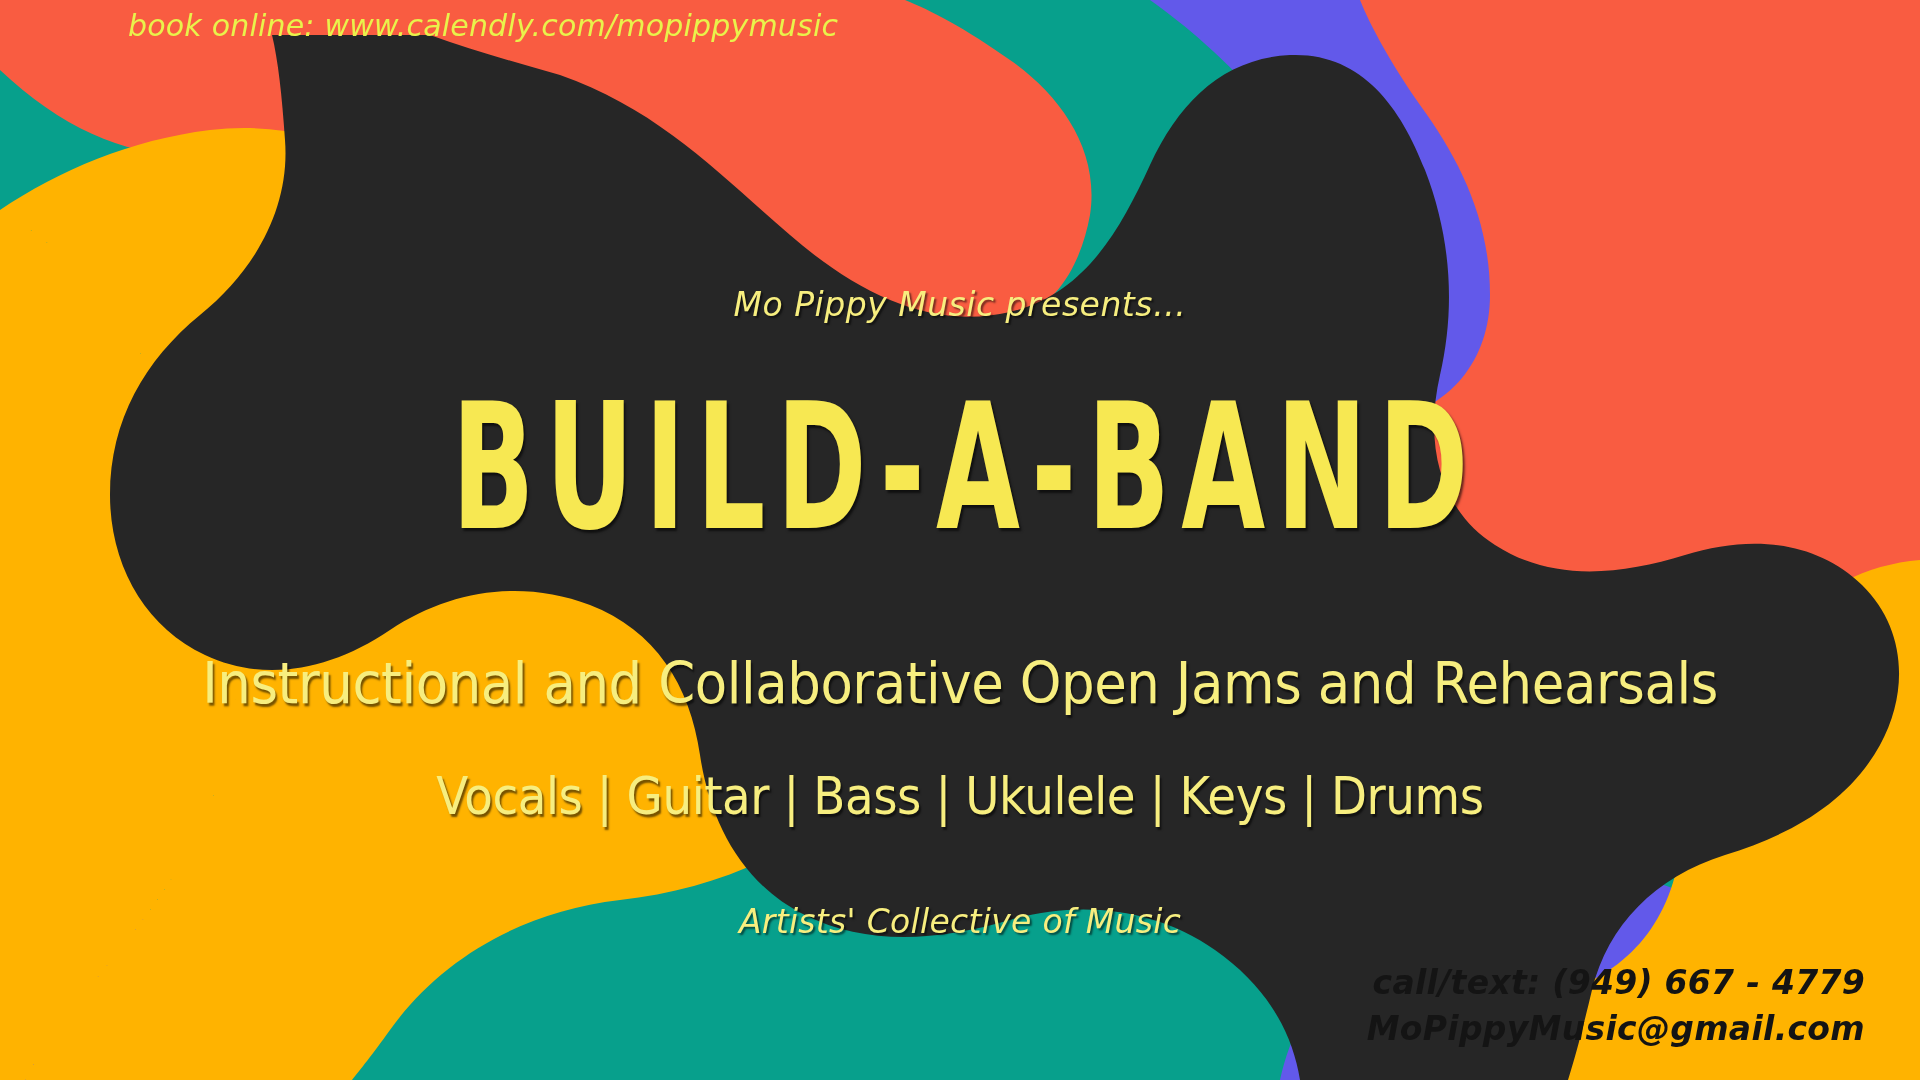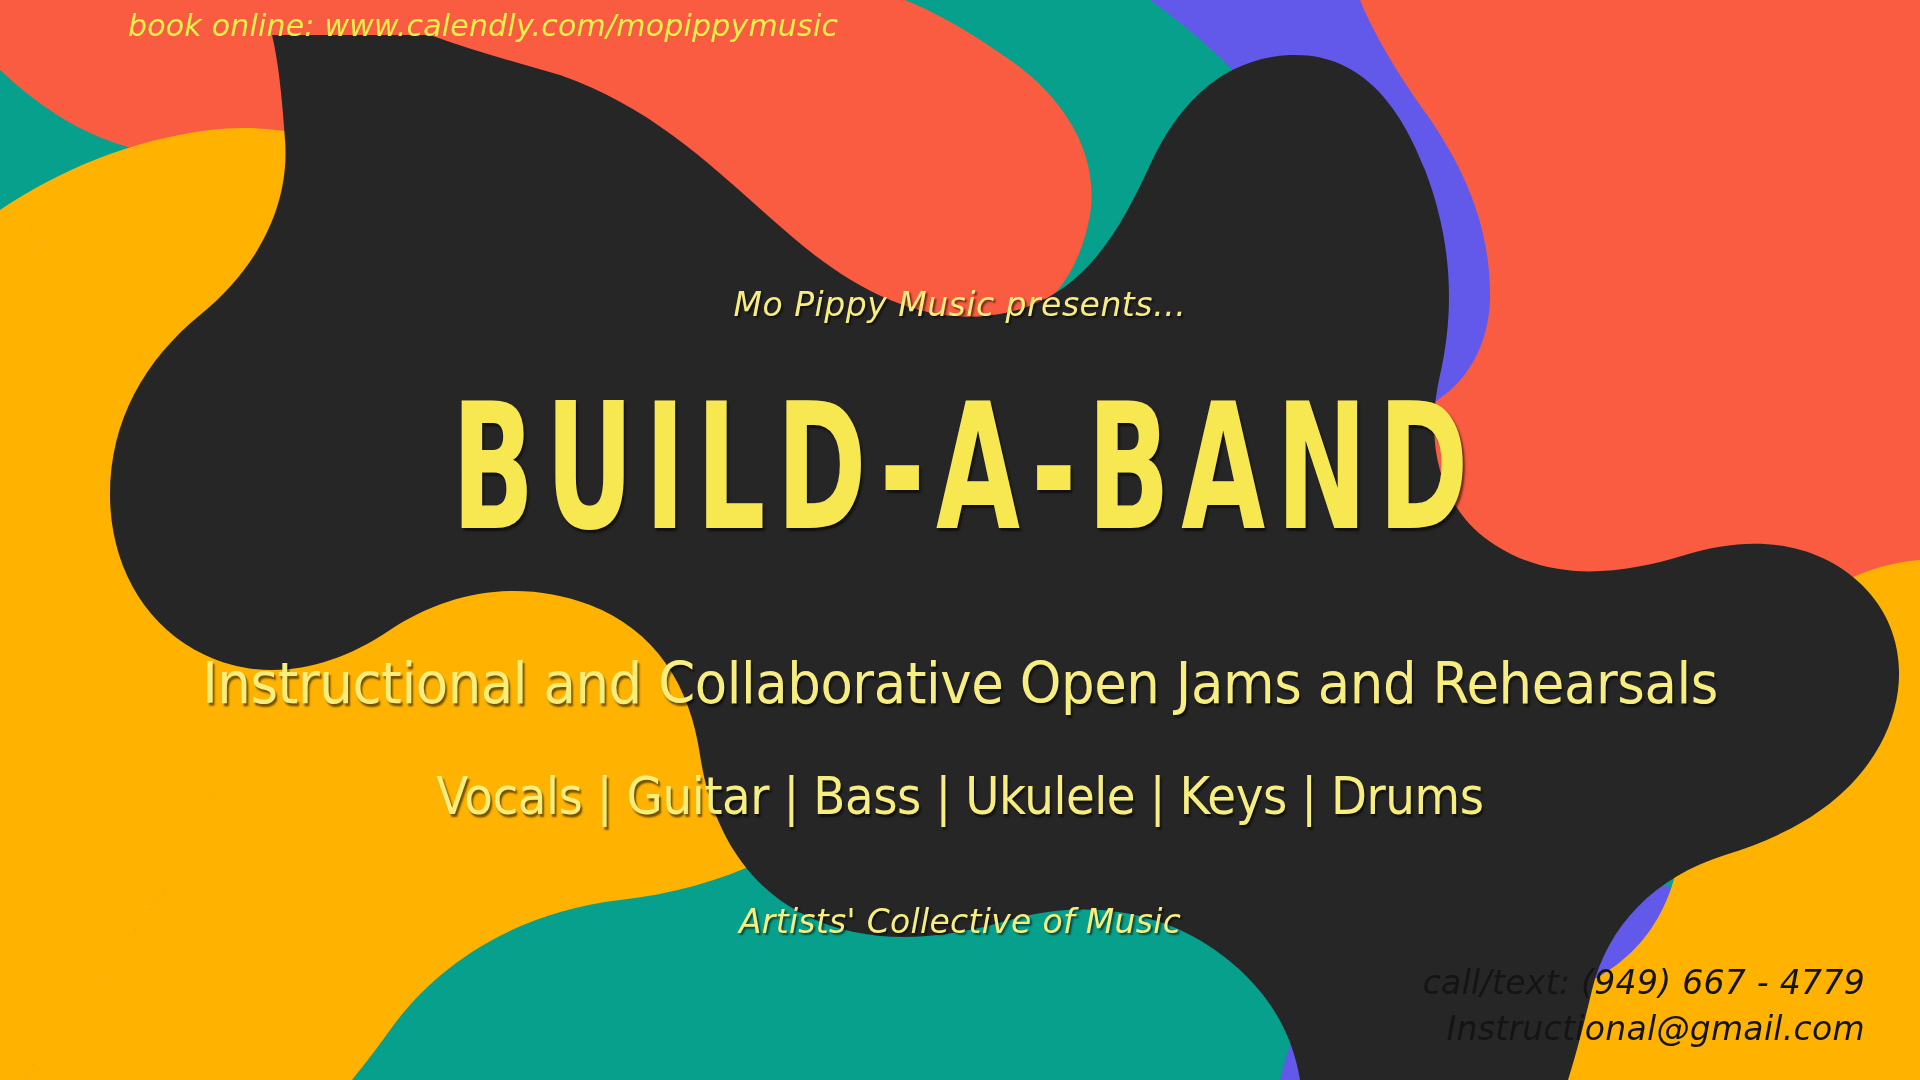--- a/index.html
+++ b/index.html
@@ -138,7 +138,7 @@
     text-align: right;
     font-family: "DejaVu Sans", sans-serif;
     font-style: italic;
-    font-weight: 400;
+    font-weight: 700;
     font-size: 33px;
     line-height: 1.4;
     letter-spacing: 0.3px;

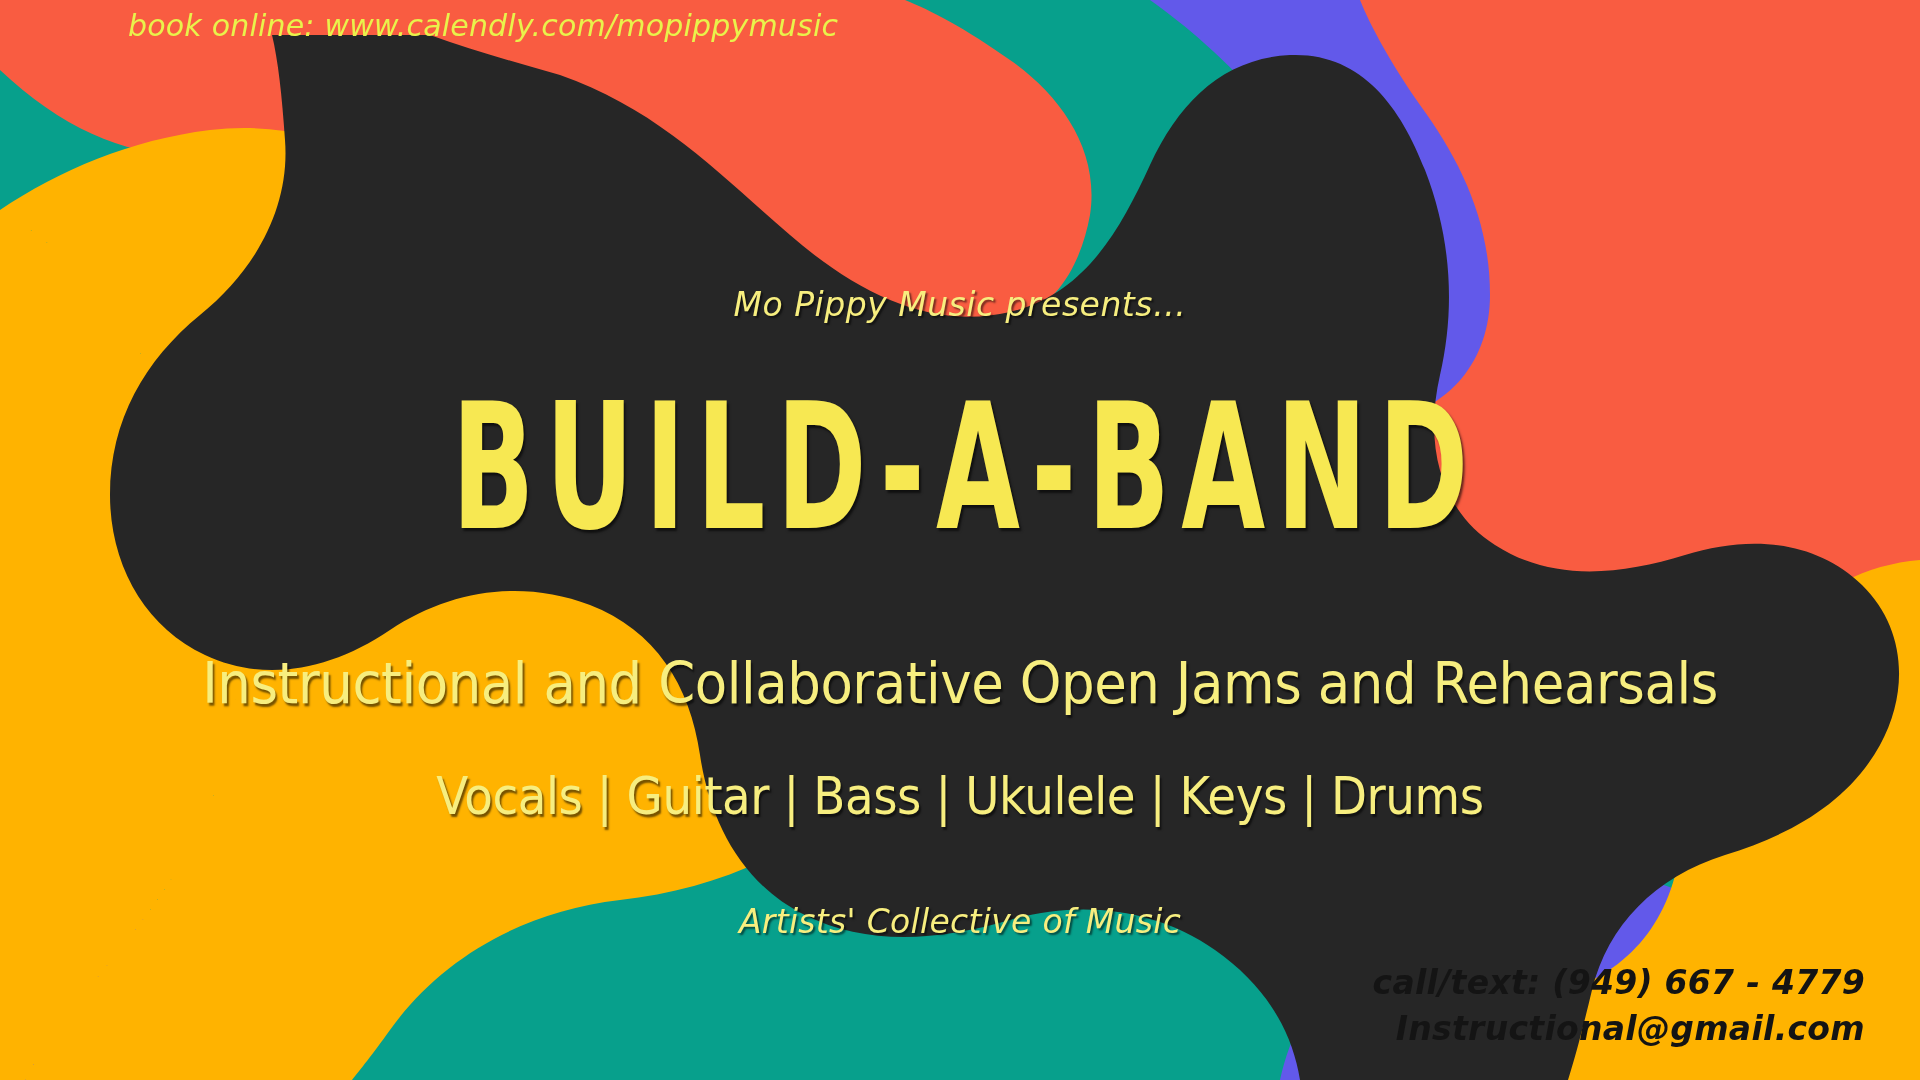--- a/index.html
+++ b/index.html
@@ -234,7 +234,7 @@
 
     <div id="contact-block">
       <span class="contact-row">call/text: (949) 667 - 4779</span>
-      <span class="contact-row">Instructional@gmail.com</span>
+      <span class="contact-row">MoPippyMusic@gmail.com</span>
     </div>
 
   </div>

